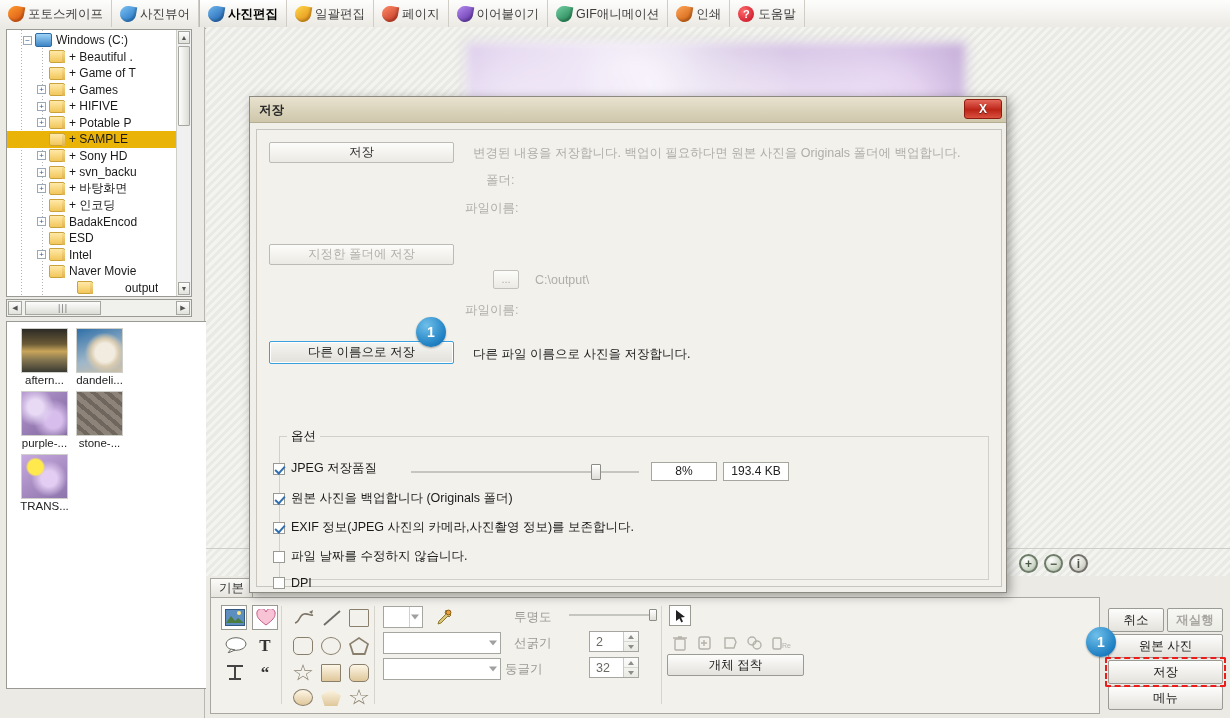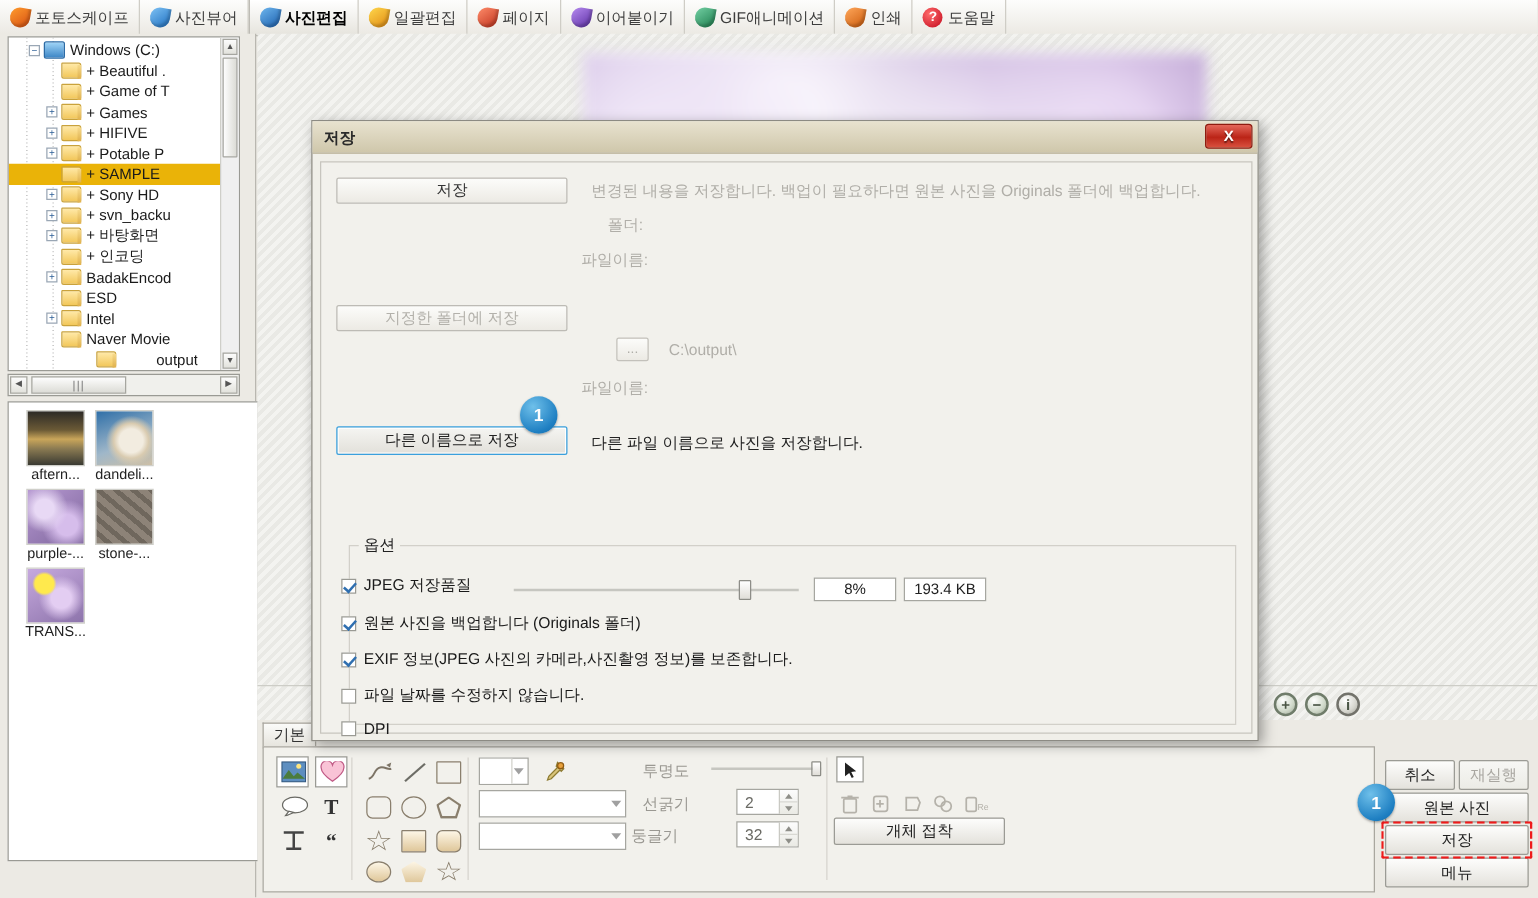--- a/index.html
+++ b/index.html
@@ -184,7 +184,7 @@
     font-size:12.5px; color:#222; text-align:center;
     display:flex; align-items:center; justify-content:center;
   }
-  .btn.disabled { color:#a9a7a1; background:linear-gradient(#f7f7f4,#ececE6); }
+  .btn.disabled { color:#a9a7a1; background:linear-gradient(#f7f7f4,#ececE6);font-weight:bold; }
 
   #rightbtns { position:absolute; left:898px; top:21px; width:122px; }
   #rightbtns .btn { position:absolute; height:24px; }

